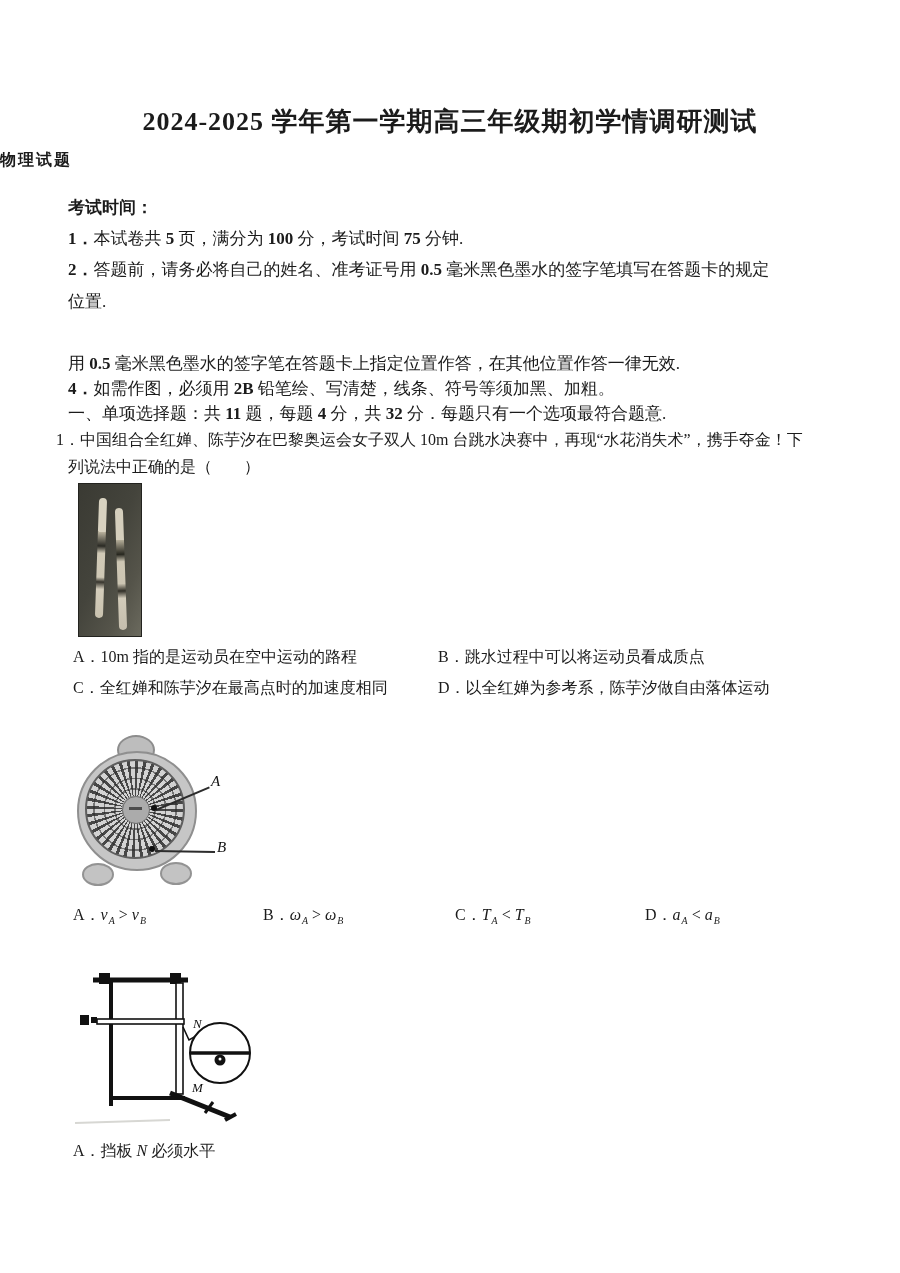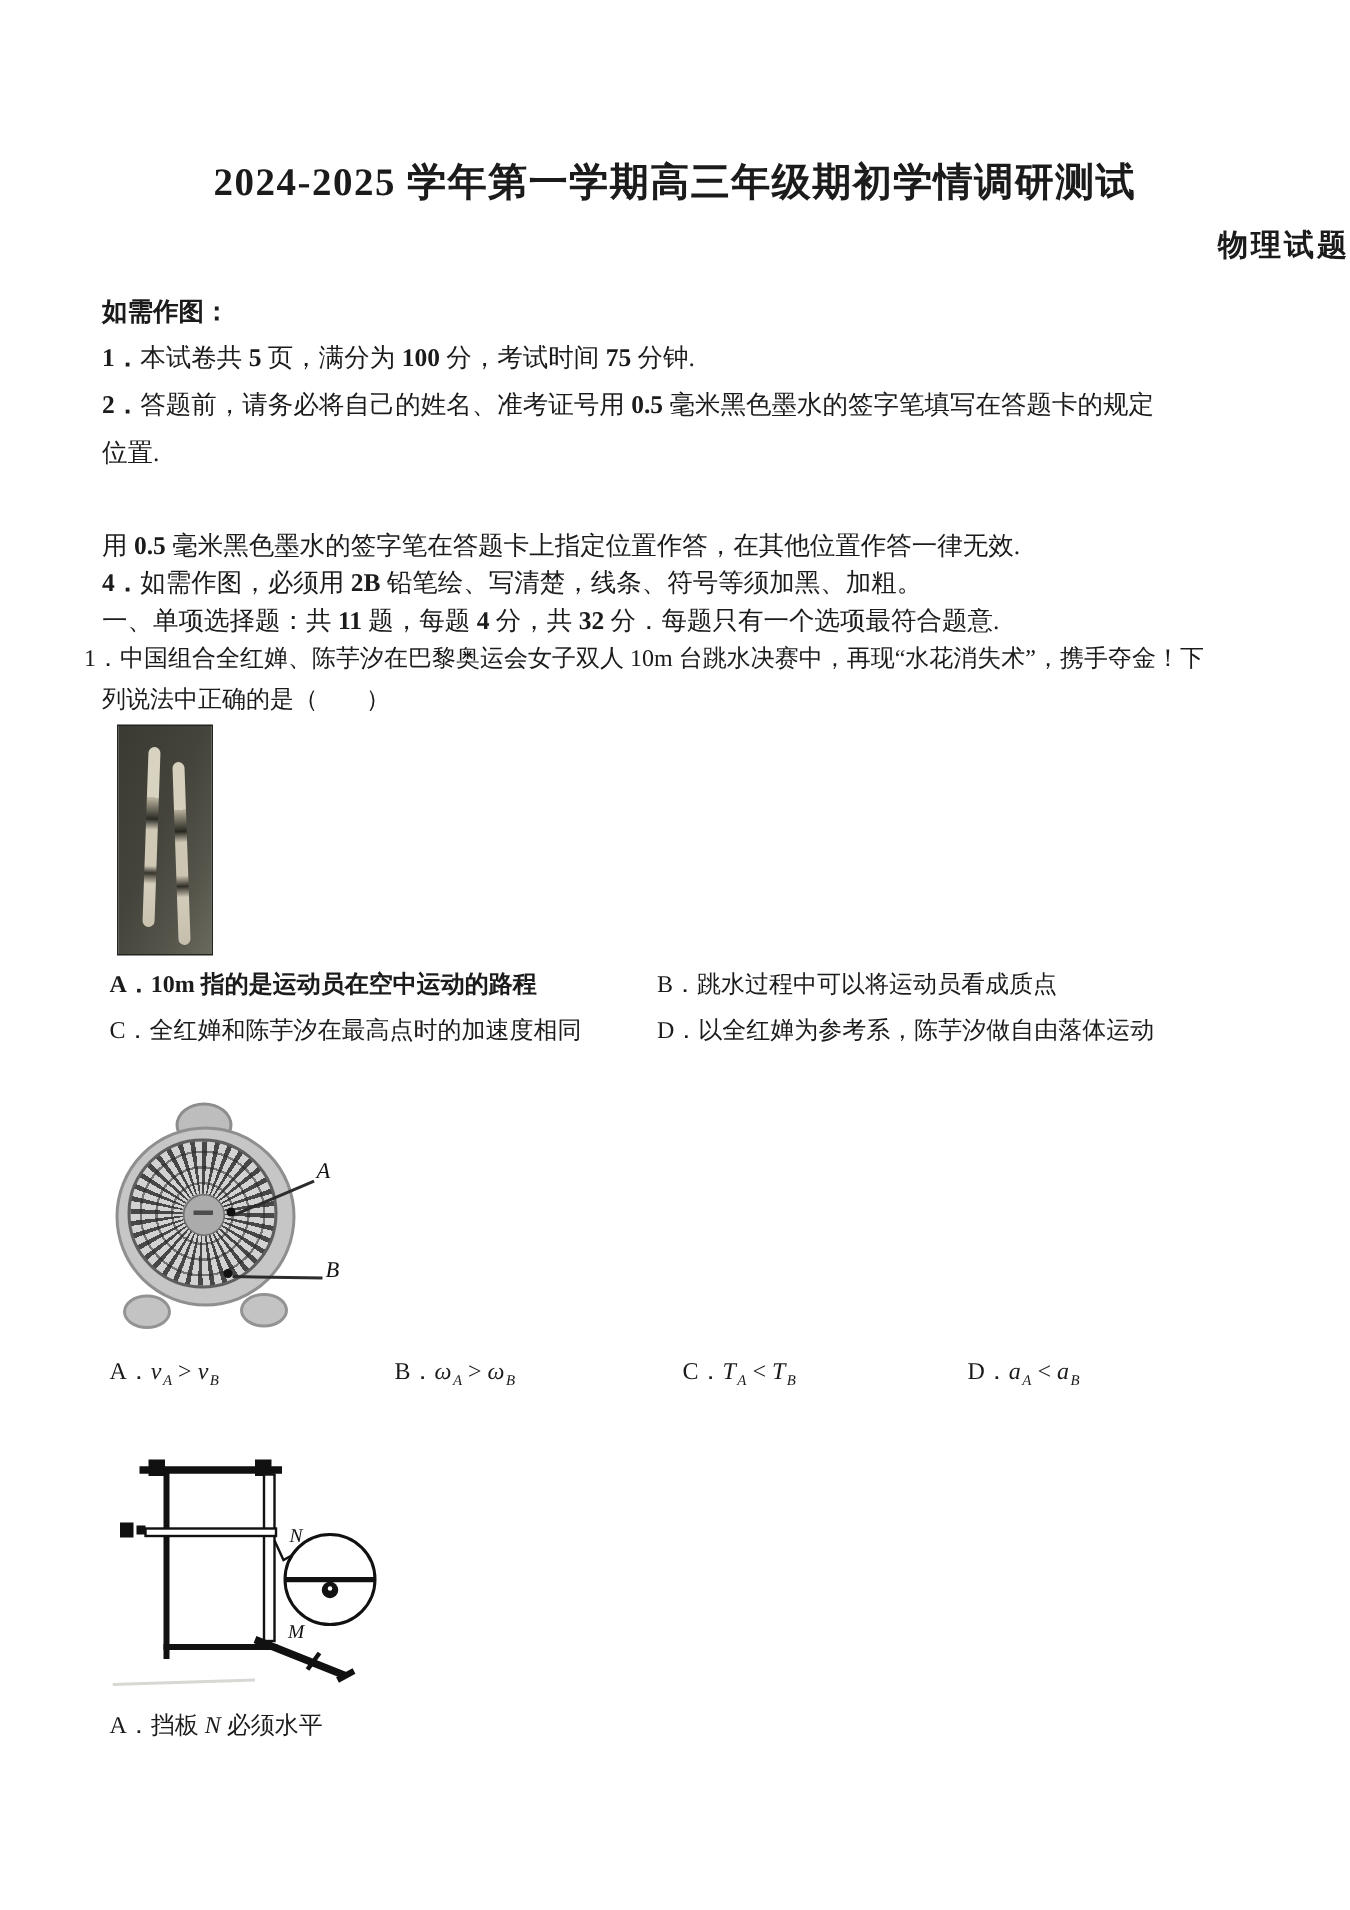--- a/index.html
+++ b/index.html
@@ -9,7 +9,7 @@
   }
   .abs{position:absolute;white-space:nowrap;}
   .title{left:0;right:0;text-align:center;top:104px;font-size:26px;font-weight:bold;letter-spacing:1px;}
-  .subtitle{left:0;right:0;text-align:right;top:150px;font-size:20px;font-weight:bold;letter-spacing:2px;}
+  .subtitle{left:0;right:0;text-align:left;top:150px;font-size:16px;font-weight:bold;letter-spacing:2px;}
   .t17{font-size:17px;line-height:23px;}
   .t16{font-size:16px;line-height:22px;}
   .bold{font-weight:bold;}

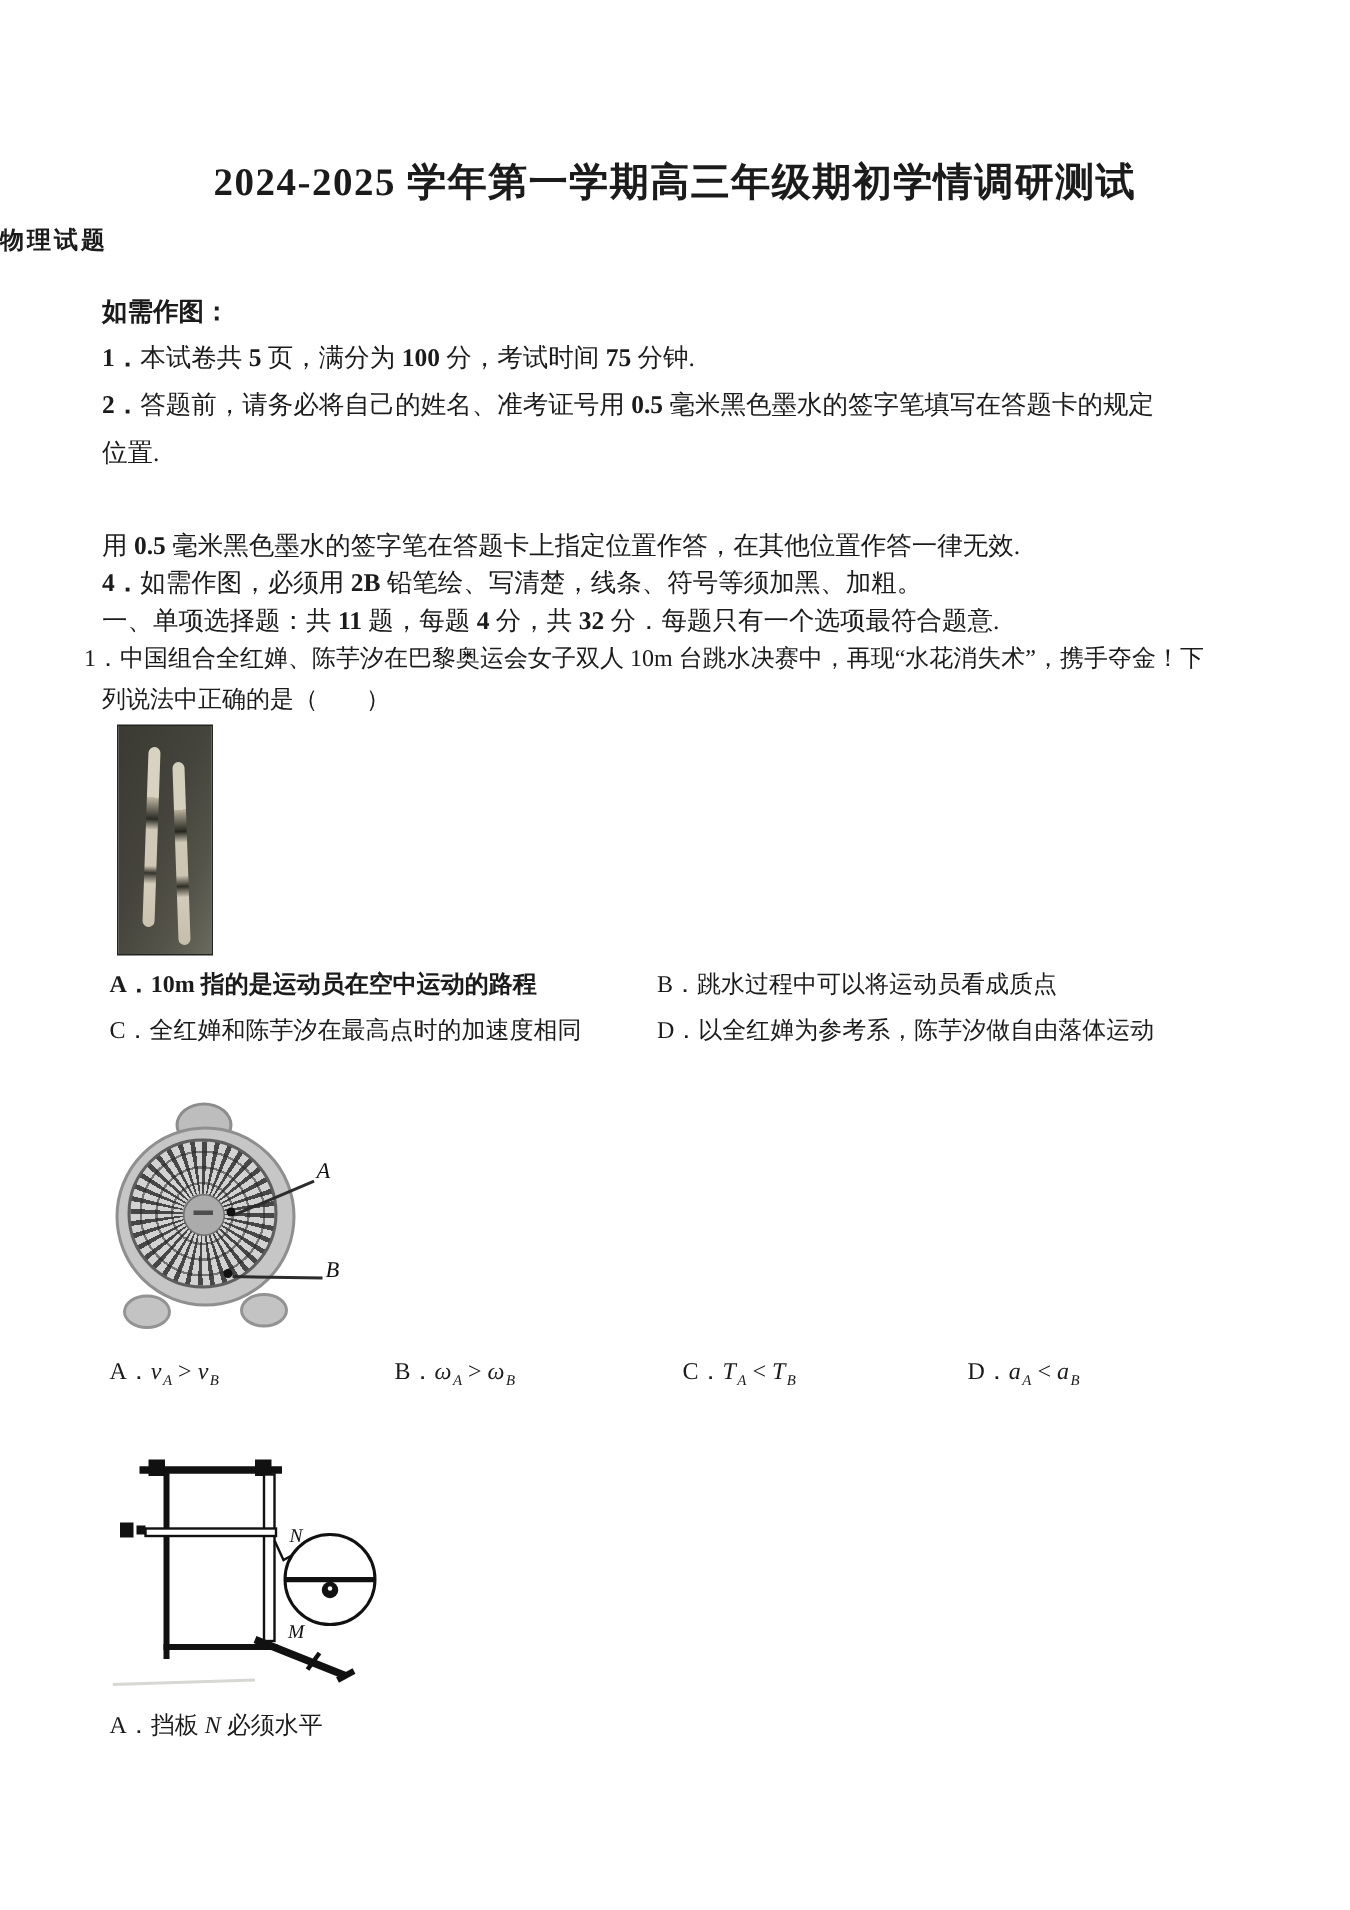--- a/index.html
+++ b/index.html
@@ -66,7 +66,7 @@
   <div class="abs title">2024-2025 学年第一学期高三年级期初学情调研测试</div>
   <div class="abs subtitle">物理试题</div>
 
-  <div class="abs t17 bold" style="left:68px;top:196px;">如需作图：</div>
+  <div class="abs t17 bold" style="left:68px;top:196px;">考试时间：</div>
   <div class="abs t17" style="left:68px;top:227px;"><span class="sg-b">1．</span><span>本试卷共 </span><span class="sg-b">5</span><span> 页，满分为 </span><span class="sg-b">100</span><span> 分，考试时间 </span><span class="sg-b">75</span><span> 分钟.</span></div>
   <div class="abs t17" style="left:68px;top:258px;"><span class="sg-b">2．</span><span>答题前，请务必将自己的姓名、准考证号用 </span><span class="sg-b">0.5</span><span> 毫米黑色墨水的签字笔填写在答题卡的规定</span></div>
   <div class="abs t17" style="left:68px;top:290px;"><span>位置.</span></div>

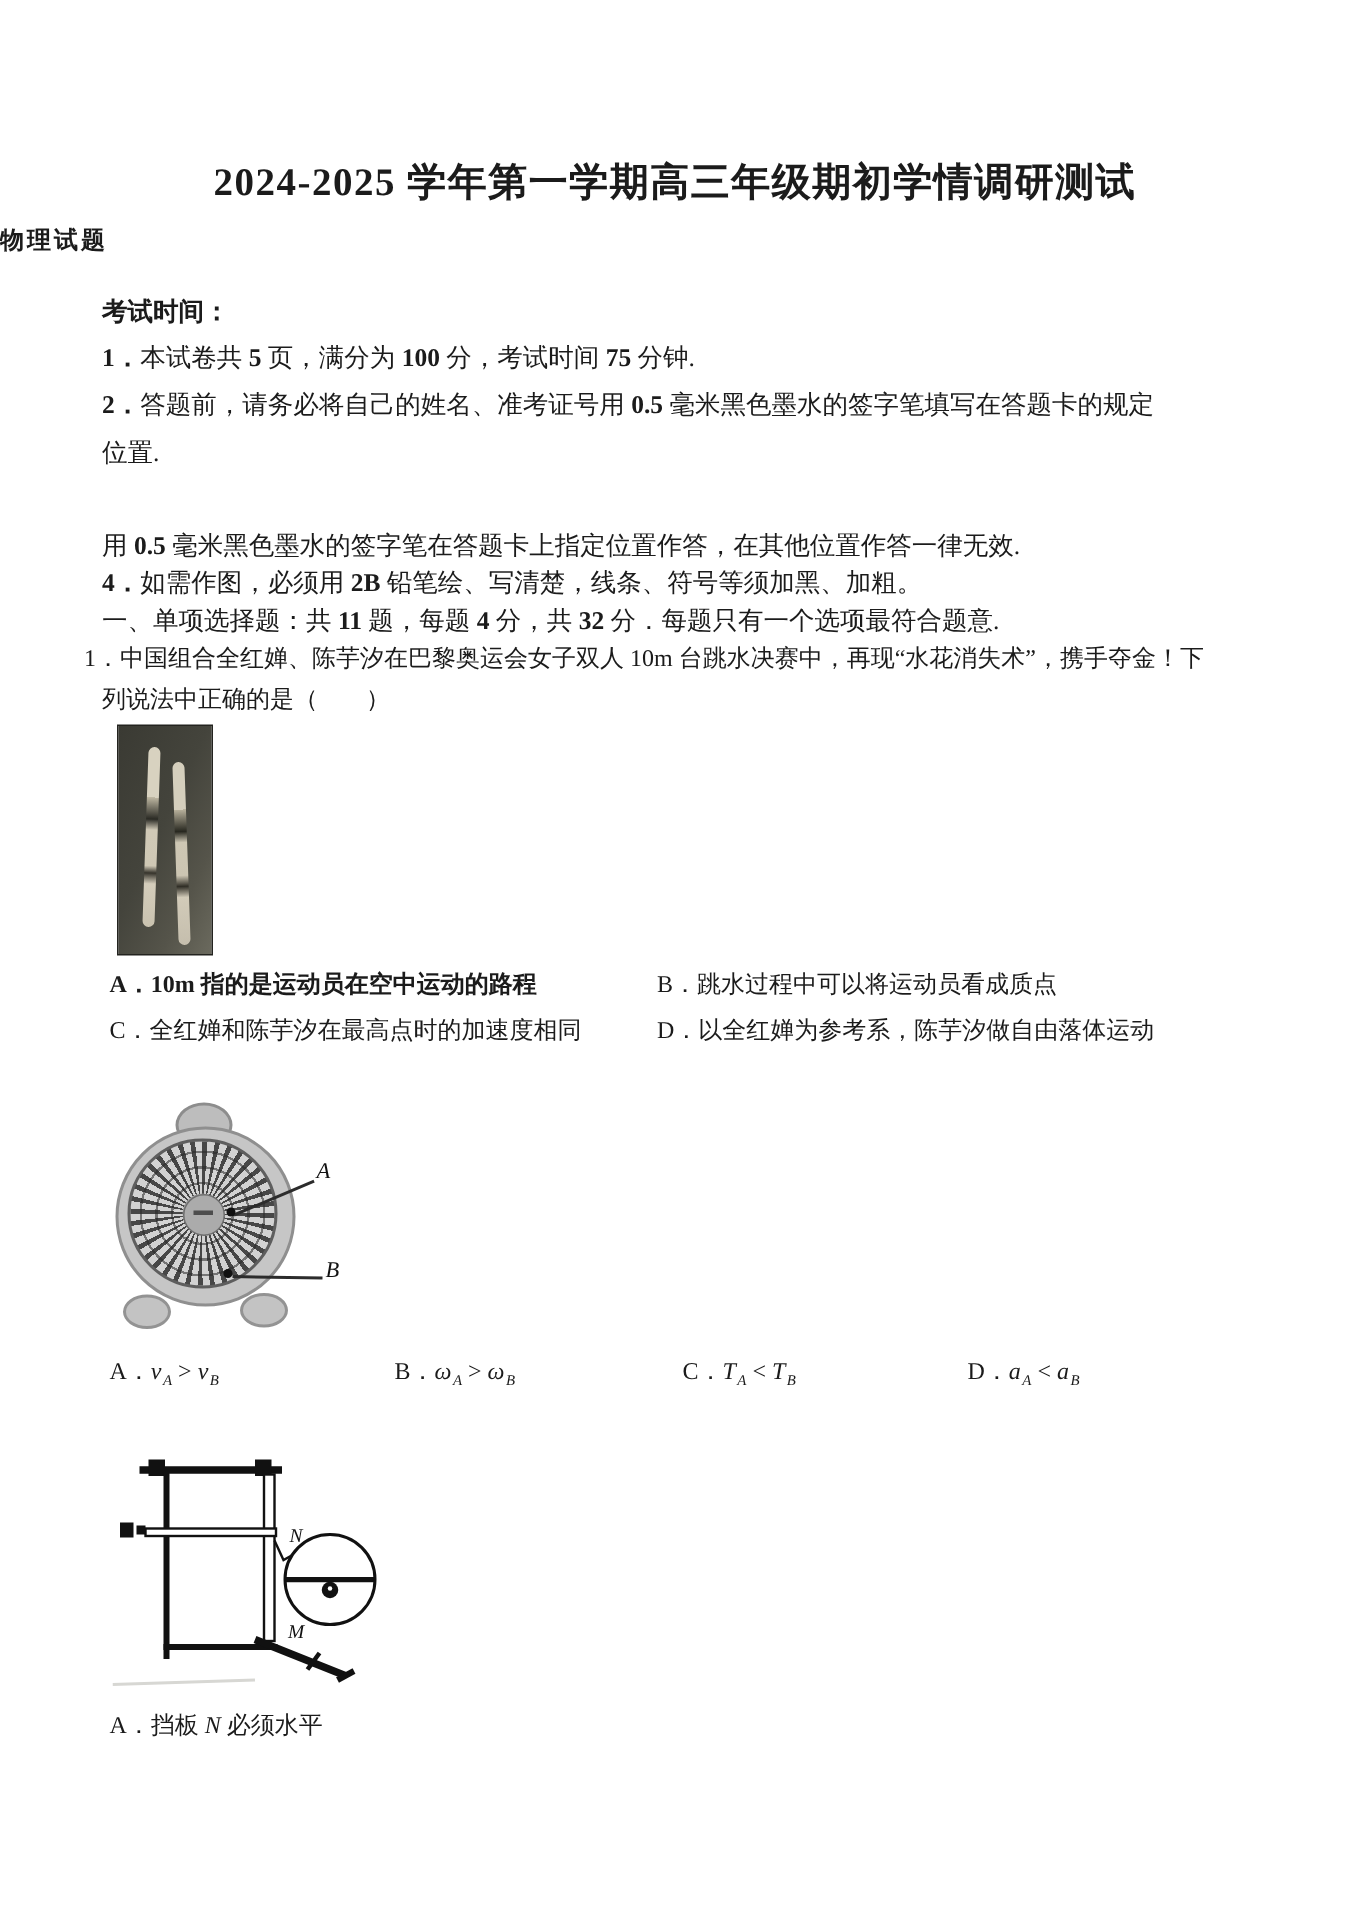--- a/index.html
+++ b/index.html
@@ -83,7 +83,7 @@
     <div class="diver d2"></div>
   </div>
 
-  <div class="abs t16" style="left:73px;top:646px;font-weight:bold;"><span>A．10m 指的是运动员在空中运动的路程</span></div>
+  <div class="abs t16" style="left:73px;top:646px;"><span>A．10m 指的是运动员在空中运动的路程</span></div>
   <div class="abs t16" style="left:438px;top:646px;"><span>B．跳水过程中可以将运动员看成质点</span></div>
   <div class="abs t16" style="left:73px;top:677px;"><span>C．全红婵和陈芋汐在最高点时的加速度相同</span></div>
   <div class="abs t16" style="left:438px;top:677px;"><span>D．以全红婵为参考系，陈芋汐做自由落体运动</span></div>

